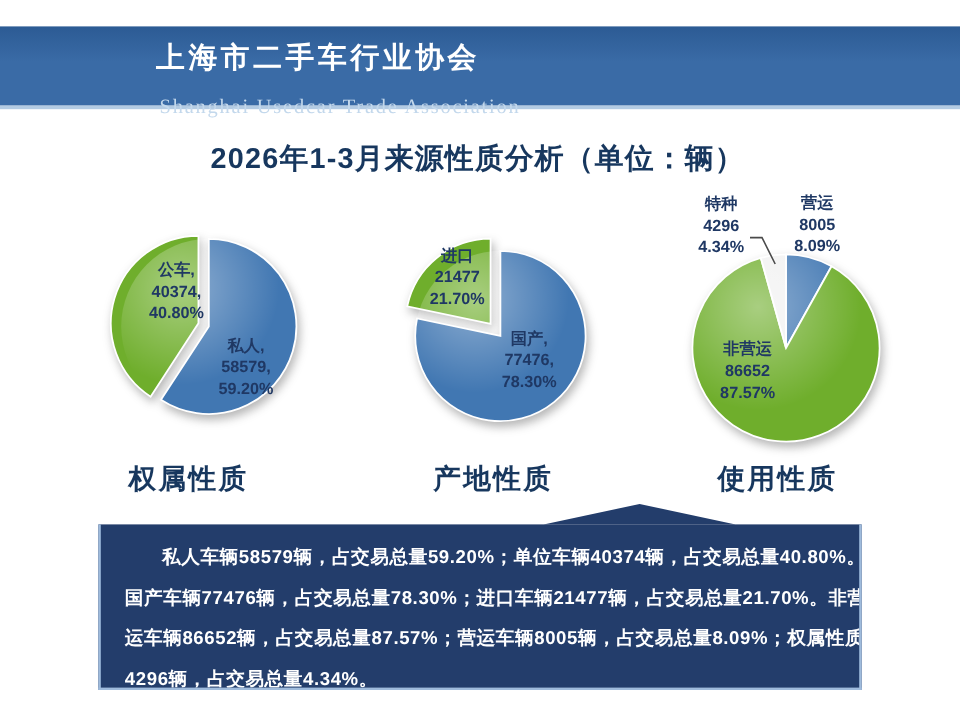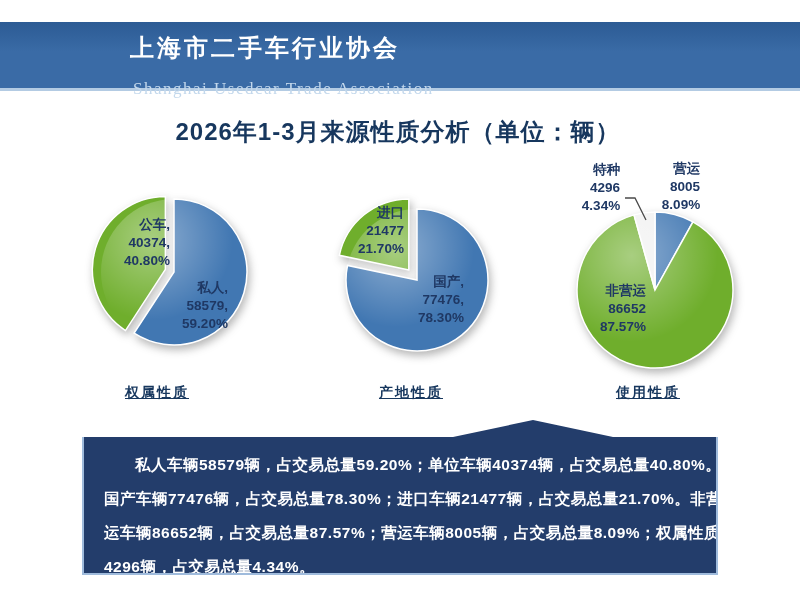--- a/index.html
+++ b/index.html
@@ -43,7 +43,7 @@
   .slices{filter:drop-shadow(2px 4px 4px rgba(90,90,90,0.45));}
   .pie-label{
     position:absolute;transform:translate(-50%,-50%);
-    white-space:pre-line;text-align:right;
+    white-space:pre-line;text-align:center;
     font-size:13.5px;font-weight:bold;line-height:1.32;
     color:var(--c-pielabel,#1F3864);
   }

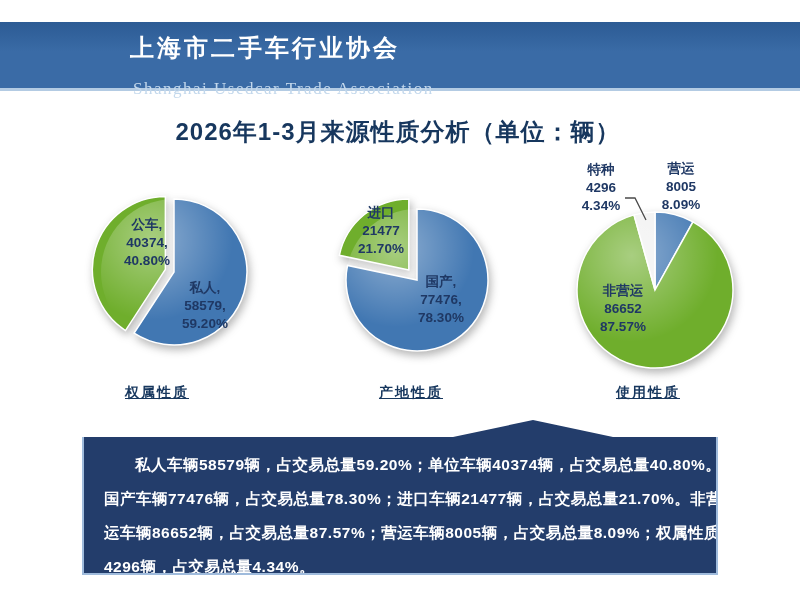--- a/index.html
+++ b/index.html
@@ -49,8 +49,8 @@
   }
   .pie-caption{
     position:absolute;top:384px;transform:translateX(-50%);
-    font-size:14px;font-weight:bold;color:var(--c-title,#17375E);
-    letter-spacing:2px;white-space:nowrap;text-decoration:underline;
+    font-size:23px;font-weight:bold;color:var(--c-title,#17375E);
+    letter-spacing:2px;white-space:nowrap;
   }
   #caption0{left:157px;} #caption1{left:411px;} #caption2{left:648px;}
   

